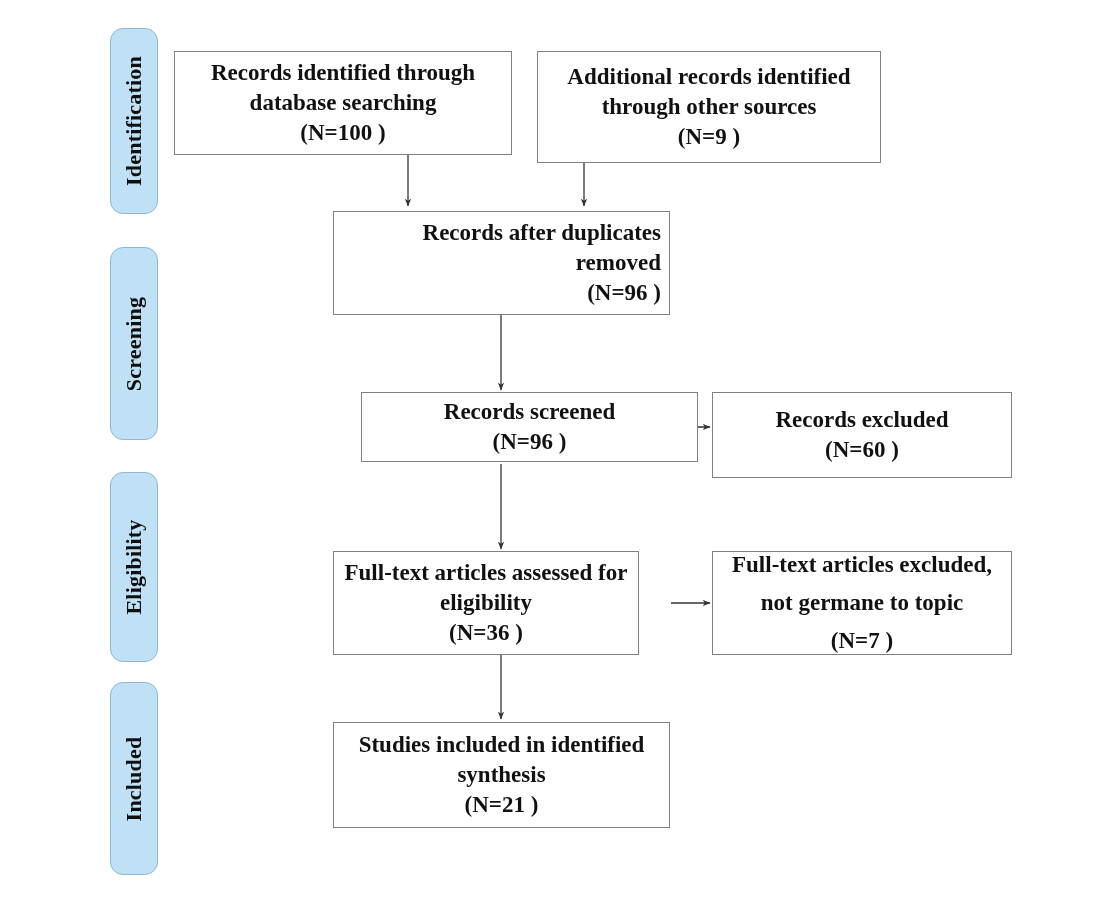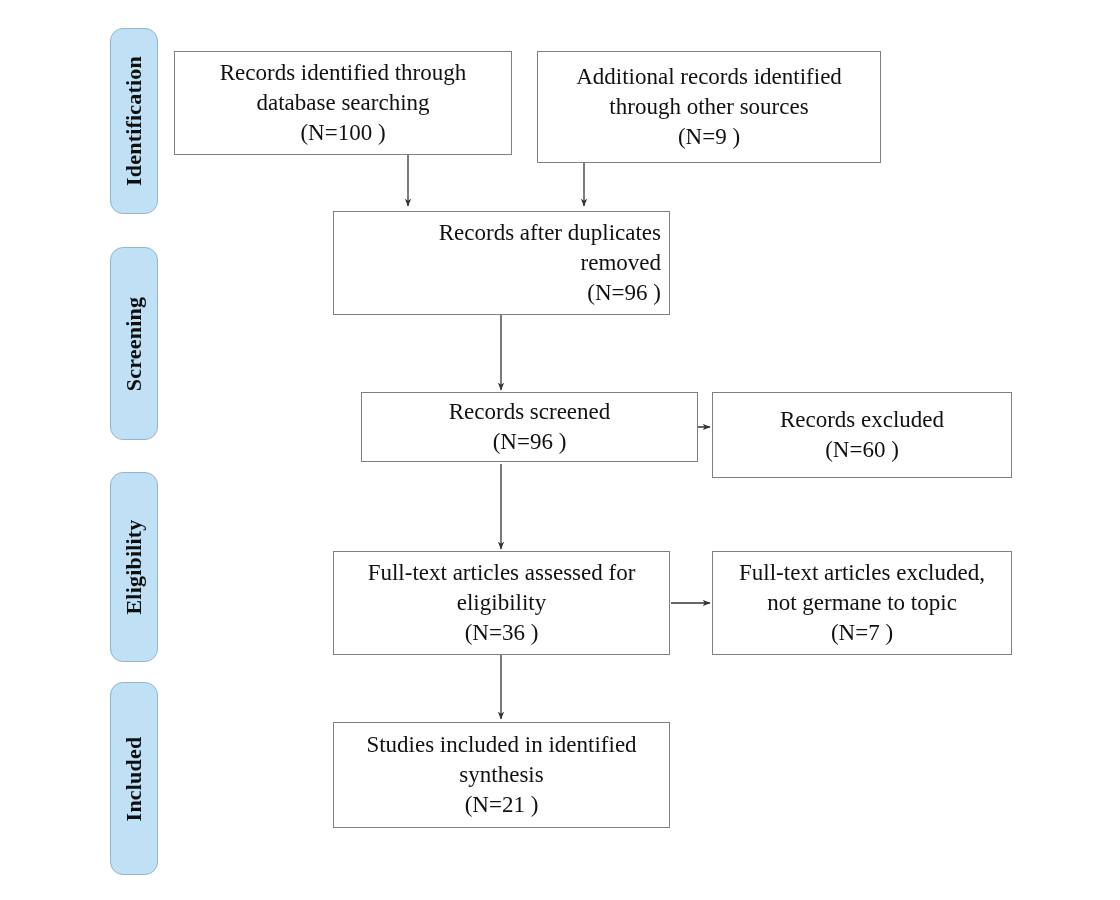--- a/index.html
+++ b/index.html
@@ -65,6 +65,7 @@
     justify-content: center;
     text-align: center;
     padding: 2px 8px;
+    font-weight: bold;
   }
   .flow-box .line {
     display: block;

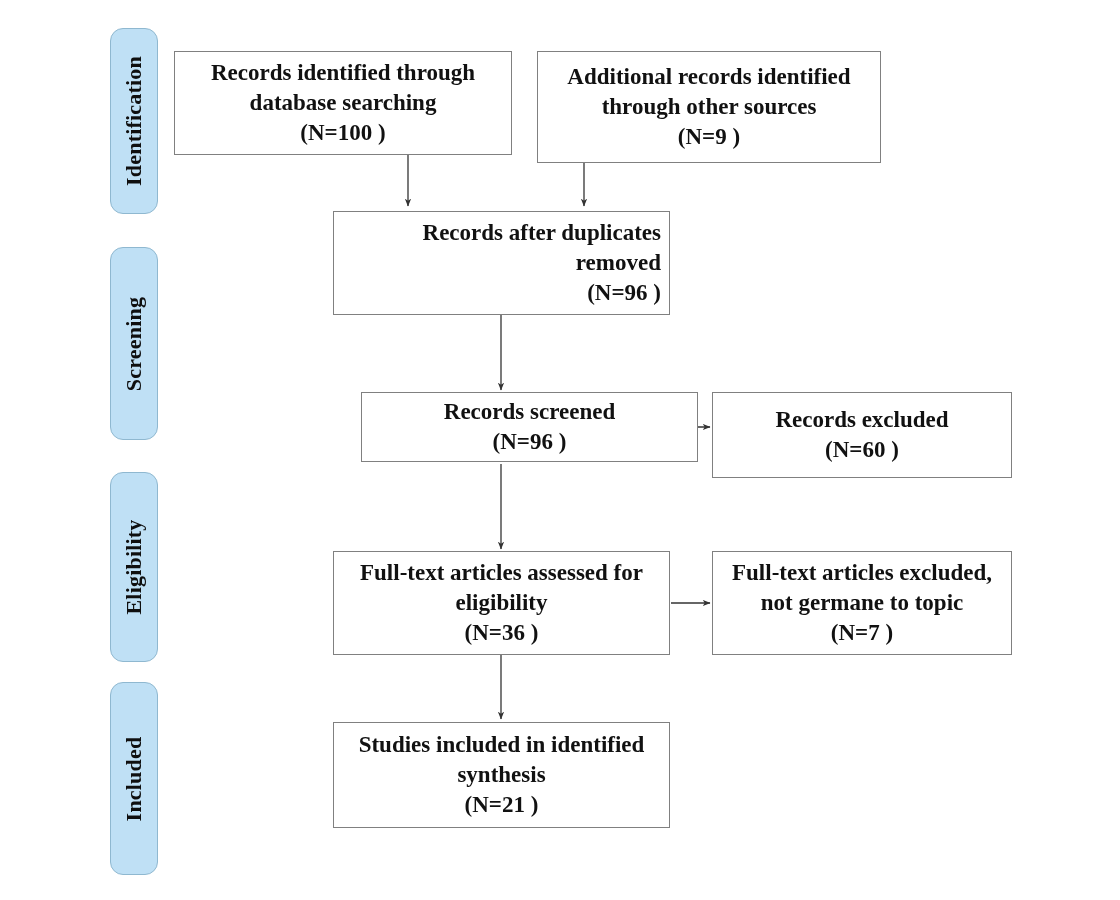--- a/index.html
+++ b/index.html
@@ -160,7 +160,7 @@
     <span class="line">(N=60 )</span>
   </div>
 
-  <div class="flow-box" style="left:333px; top:551px; width:337px; height:104px;">
+  <div class="flow-box" style="left:333px; top:551px; width:306px; height:104px;">
     <span class="line">Full-text articles assessed for</span>
     <span class="line">eligibility</span>
     <span class="line">(N=36 )</span>

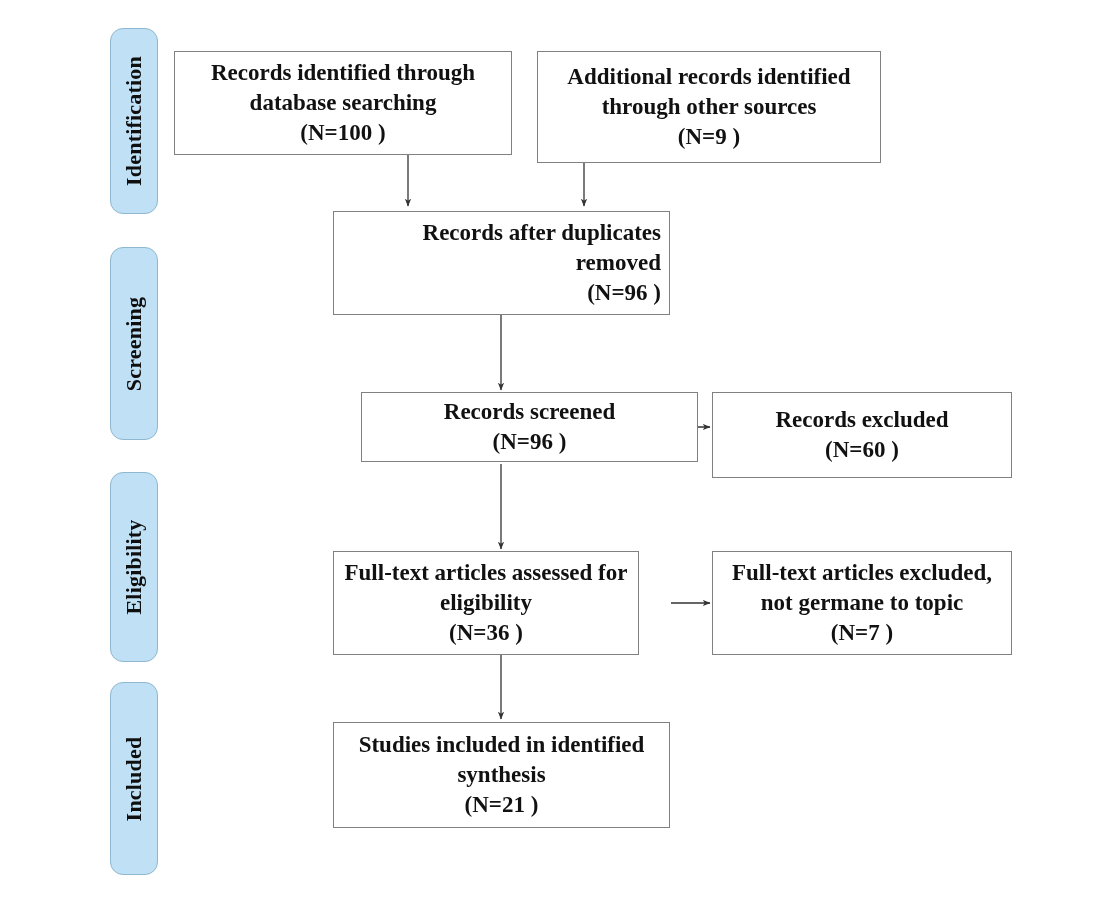--- a/index.html
+++ b/index.html
@@ -166,7 +166,7 @@
     <span class="line">(N=36 )</span>
   </div>
 
-  <div class="flow-box" style="left:712px; top:551px; width:300px; height:104px;">
+  <div class="flow-box" style="left:712px; top:551px; width:300px; height:104px;gap:8px;">
     <span class="line">Full-text articles excluded,</span>
     <span class="line">not germane to topic</span>
     <span class="line">(N=7 )</span>

